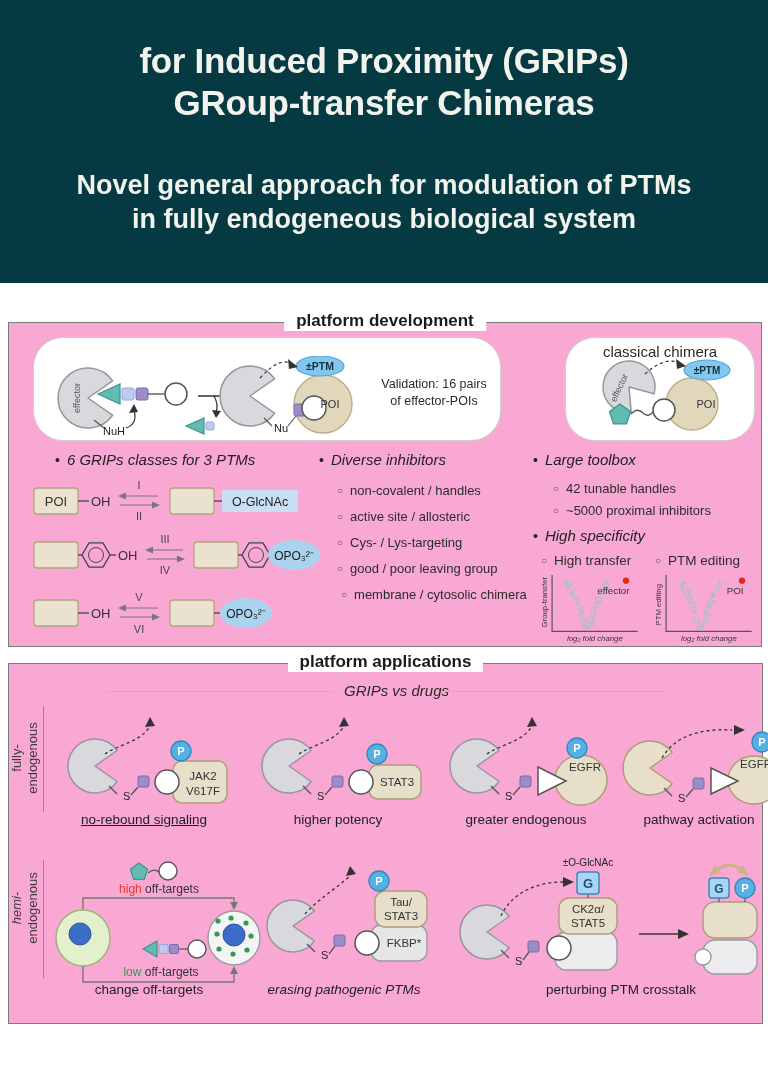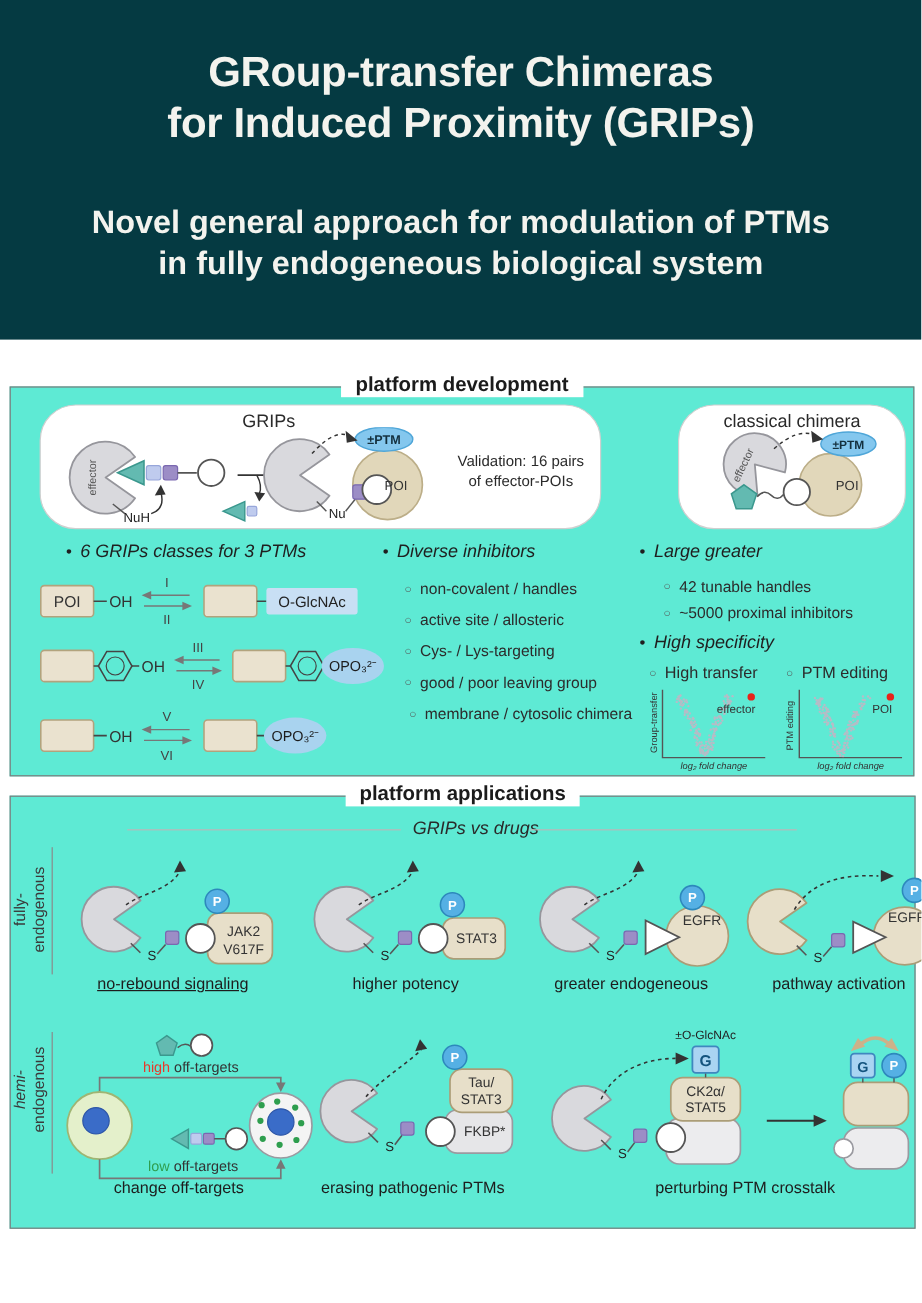--- a/index.html
+++ b/index.html
@@ -43,8 +43,8 @@
 
   <div class="abs hdr">
     <div class="abs hdr-title">
+      <div>for Induced Proximity (GRIPs)</div>
       <div>GRoup-transfer Chimeras</div>
-      <div>for Induced Proximity (GRIPs)</div>
     </div>
     <div class="abs hdr-sub">
       <div>Novel general approach for modulation of PTMs</div>

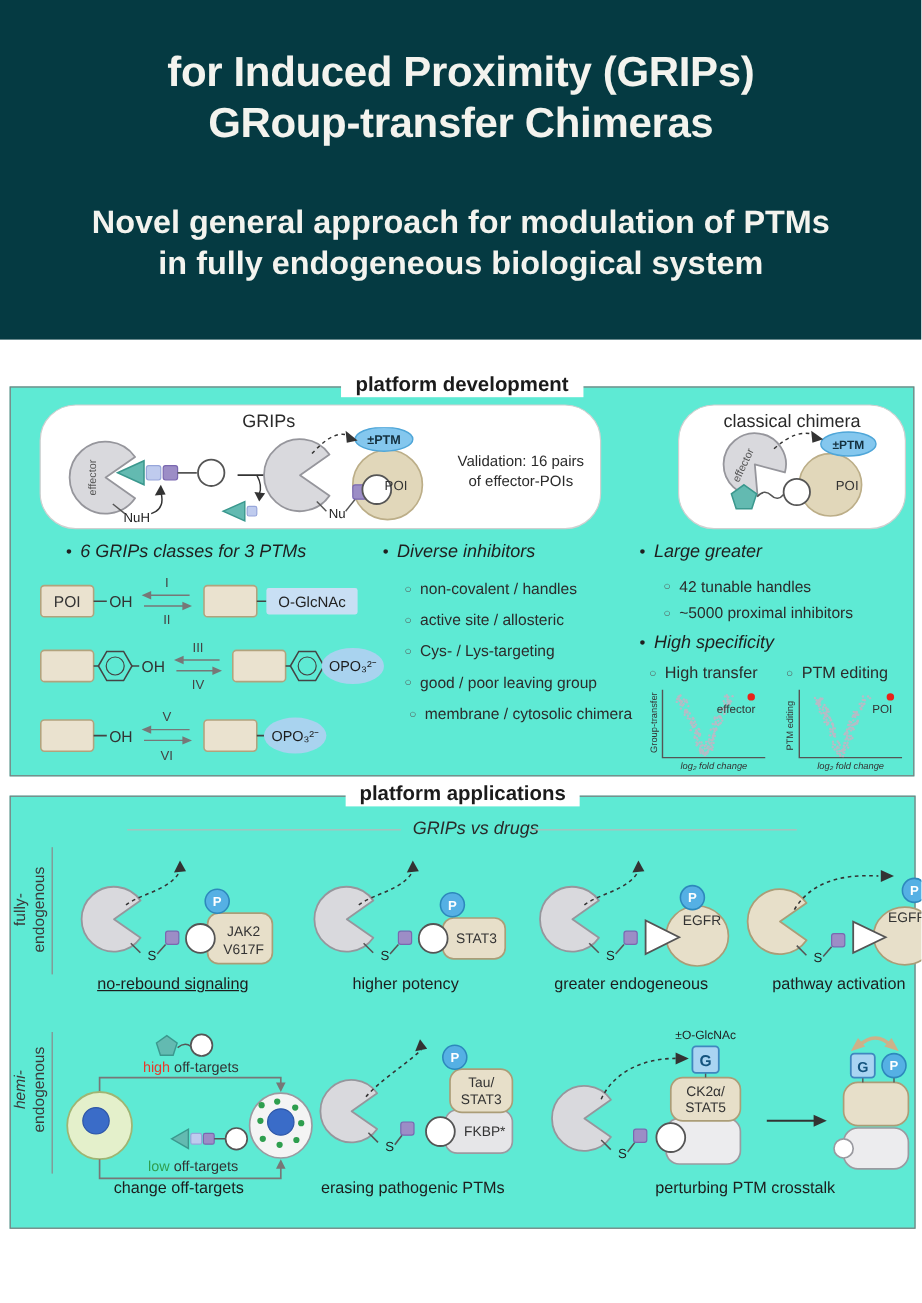--- a/index.html
+++ b/index.html
@@ -13,7 +13,7 @@
   .hdr-sub{left:0;top:168px;width:768px;text-align:center;color:#f3f3ee;
            font-size:27px;font-weight:bold;line-height:34px;}
   
-  .panel{border:1.6px solid #7b7b7b;background:#5eead4;}
+  .panel{border:1.6px solid #7b7b7b;background:#f9a8d4;}
   .legend{position:absolute;top:-12px;left:50%;transform:translateX(-50%);
           background:#fff;padding:0 12px;font-weight:bold;font-size:17px;
           color:#1b1b1b;white-space:nowrap;}

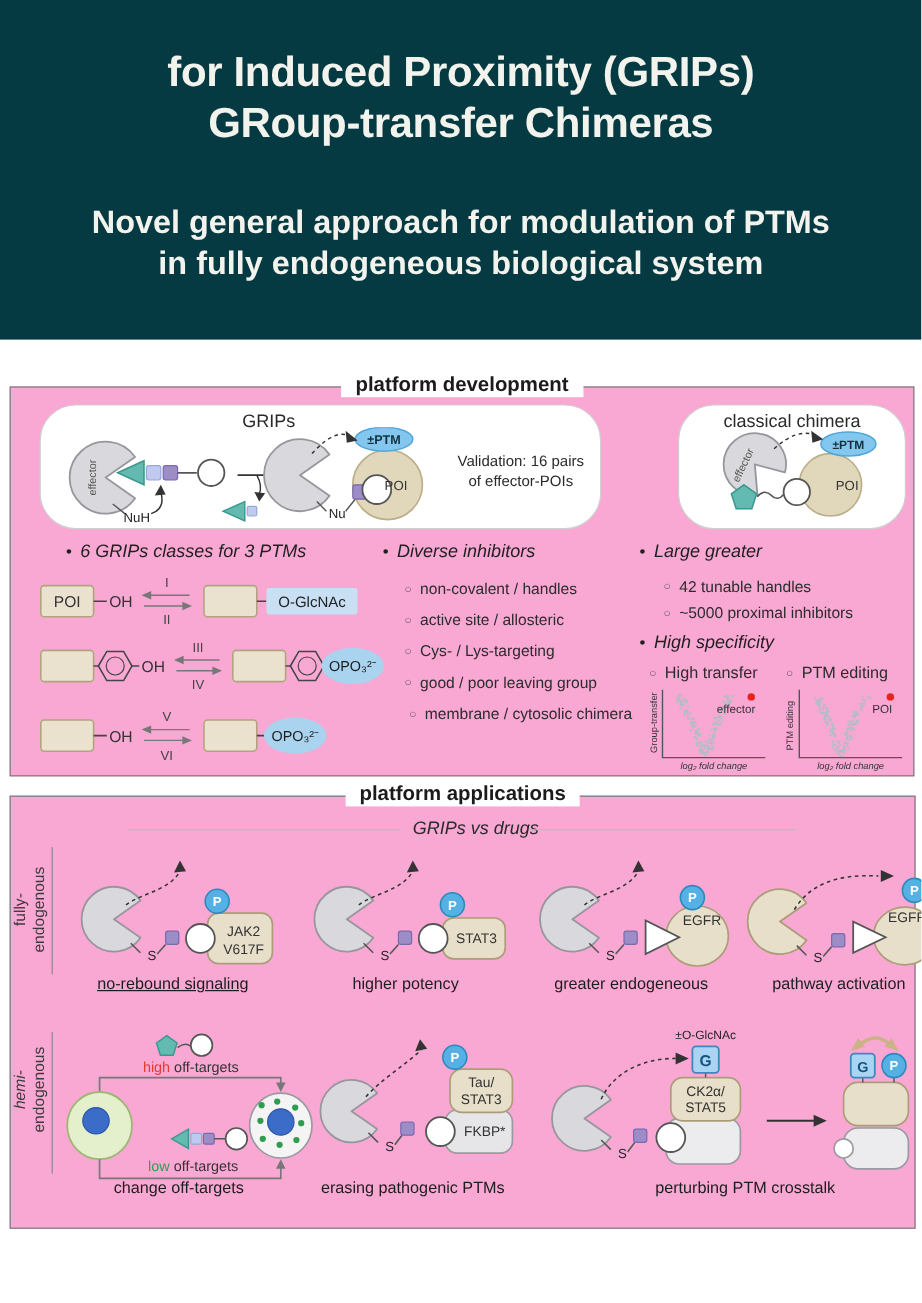--- a/index.html
+++ b/index.html
@@ -56,7 +56,6 @@
     <div class="legend">platform development</div>
 
     <div class="abs rbox" style="left:24px;top:14px;width:466px;height:102px;">
-      <div class="abs rbox-title" style="left:0;top:5px;width:380px;">GRIPs</div>
       <div class="abs note" style="left:338px;top:38px;width:124px;">
         <div>Validation: 16 pairs</div>
         <div>of effector-POIs</div>

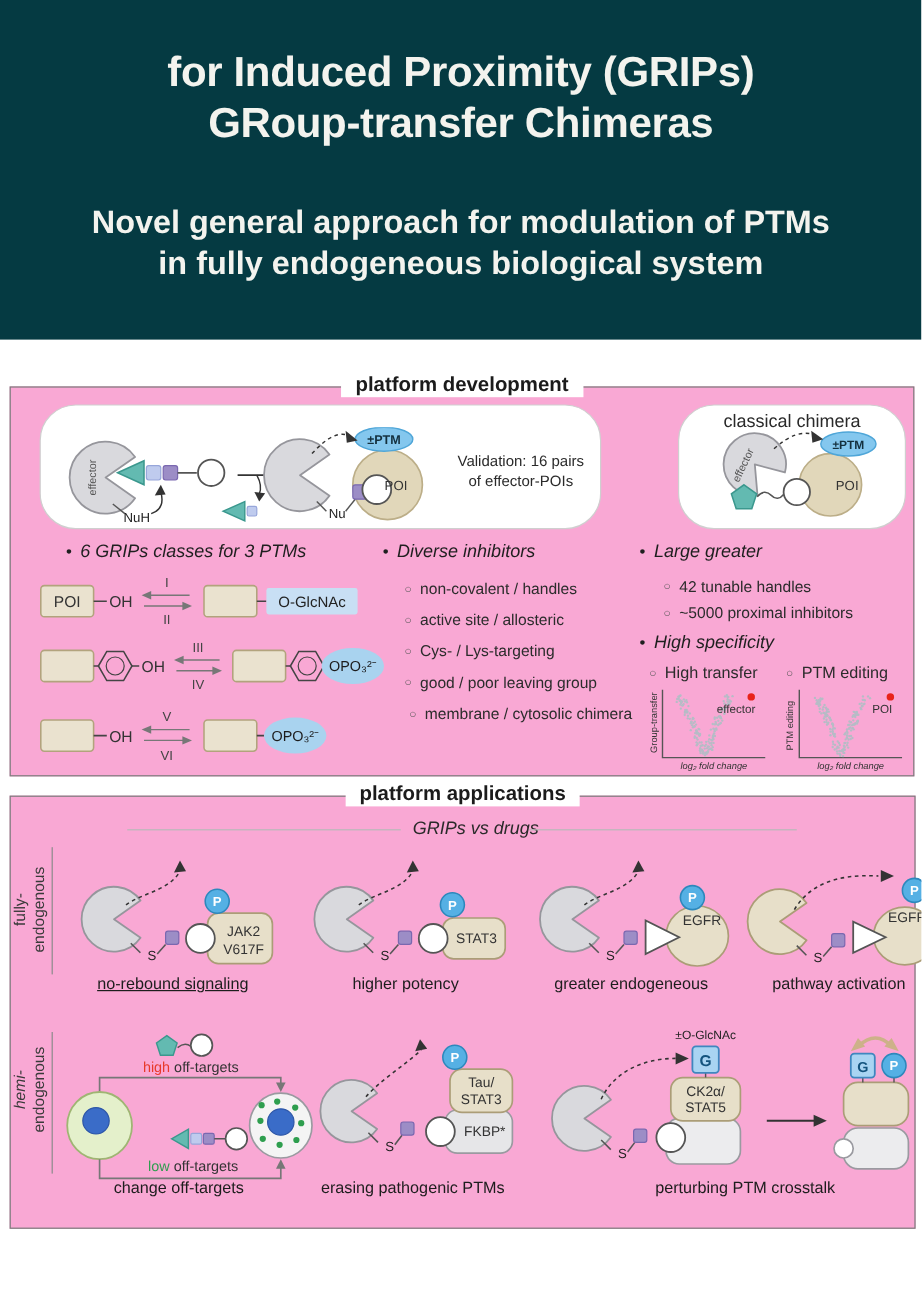--- a/index.html
+++ b/index.html
@@ -210,7 +210,7 @@
 
     <div class="abs bullet" style="left:524px;top:128px;">
       <span class="b">•</span>
-      <span>Large greater</span>
+      <span>Large toolbox</span>
     </div>
     <div class="abs sub" style="left:544px;top:158px;">
         <span class="sb">○</span>

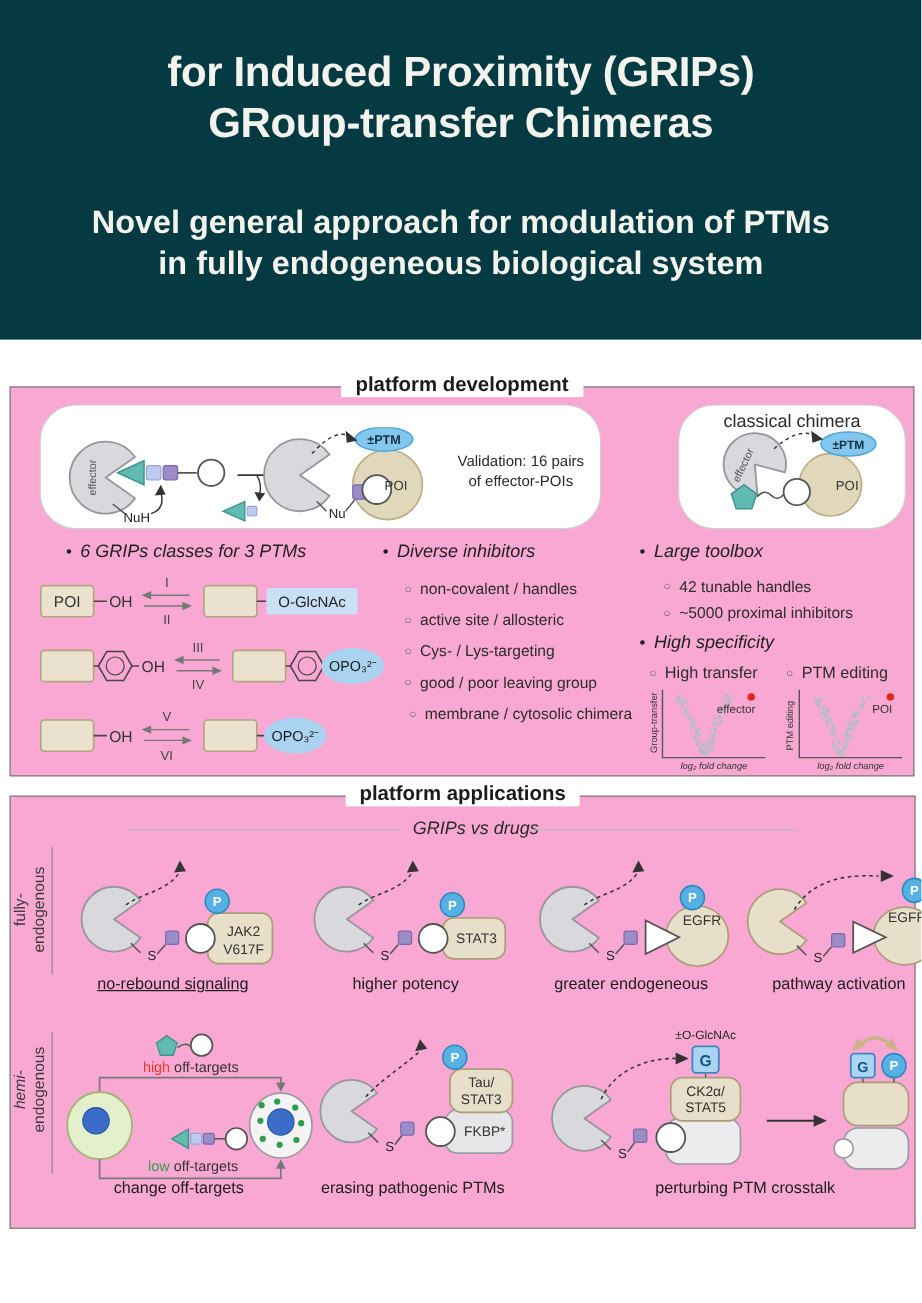--- a/index.html
+++ b/index.html
@@ -660,7 +660,7 @@
       <path d="M46,40 C60,30 82,28 91,12" fill="none" stroke="#333" stroke-width="1.3" stroke-dasharray="3 3"></path>
       <polygon points="86,13 96,12 91,3" fill="#333"></polygon>
     </svg>
-    <div class="abs cap" style="left:427px;top:148px;width:180px;">greater endogeneous</div>
+    <div class="abs cap" style="left:427px;top:148px;width:180px;">greater endogenous</div>
 
     <svg class="abs" style="left:605px;top:50px;" width="170" height="95" viewBox="0 0 170 95">
       <g transform="translate(36,54)">

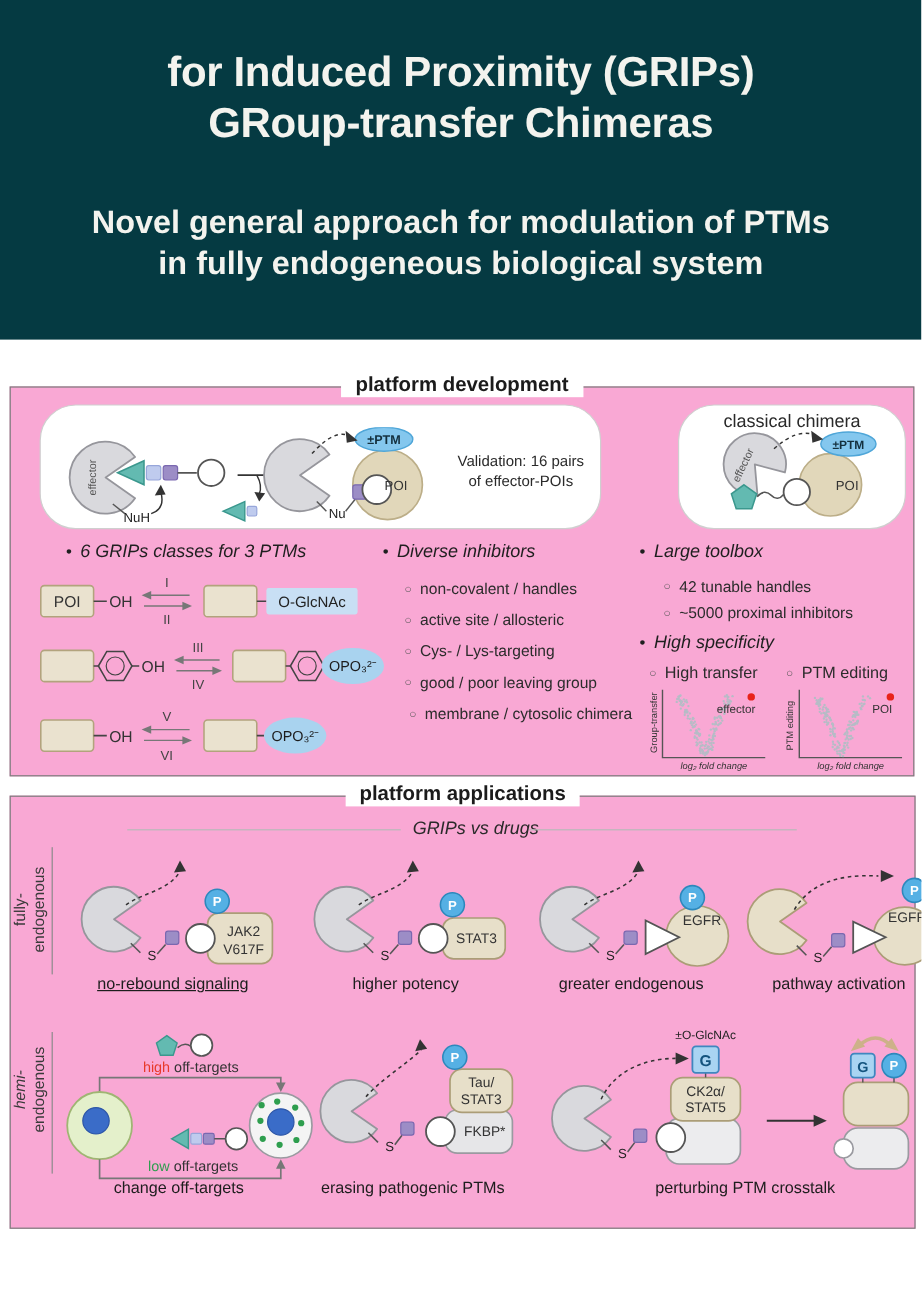--- a/index.html
+++ b/index.html
@@ -737,7 +737,7 @@
       <path d="M44,50 C56,36 76,24 90,11" fill="none" stroke="#333" stroke-width="1.3" stroke-dasharray="3 3"></path>
       <polygon points="85,12 95,10 89,2" fill="#333"></polygon>
     </svg>
-    <div class="abs cap" style="left:235px;top:318px;width:200px;">erasing pathogenic PTMs</div>
+    <div class="abs cap" style="left:235px;top:318px;width:200px;font-style:italic;">erasing pathogenic PTMs</div>
 
     <svg class="abs" style="left:448px;top:192px;" width="305" height="130" viewBox="0 0 305 130">
       <g transform="translate(30,76)">

